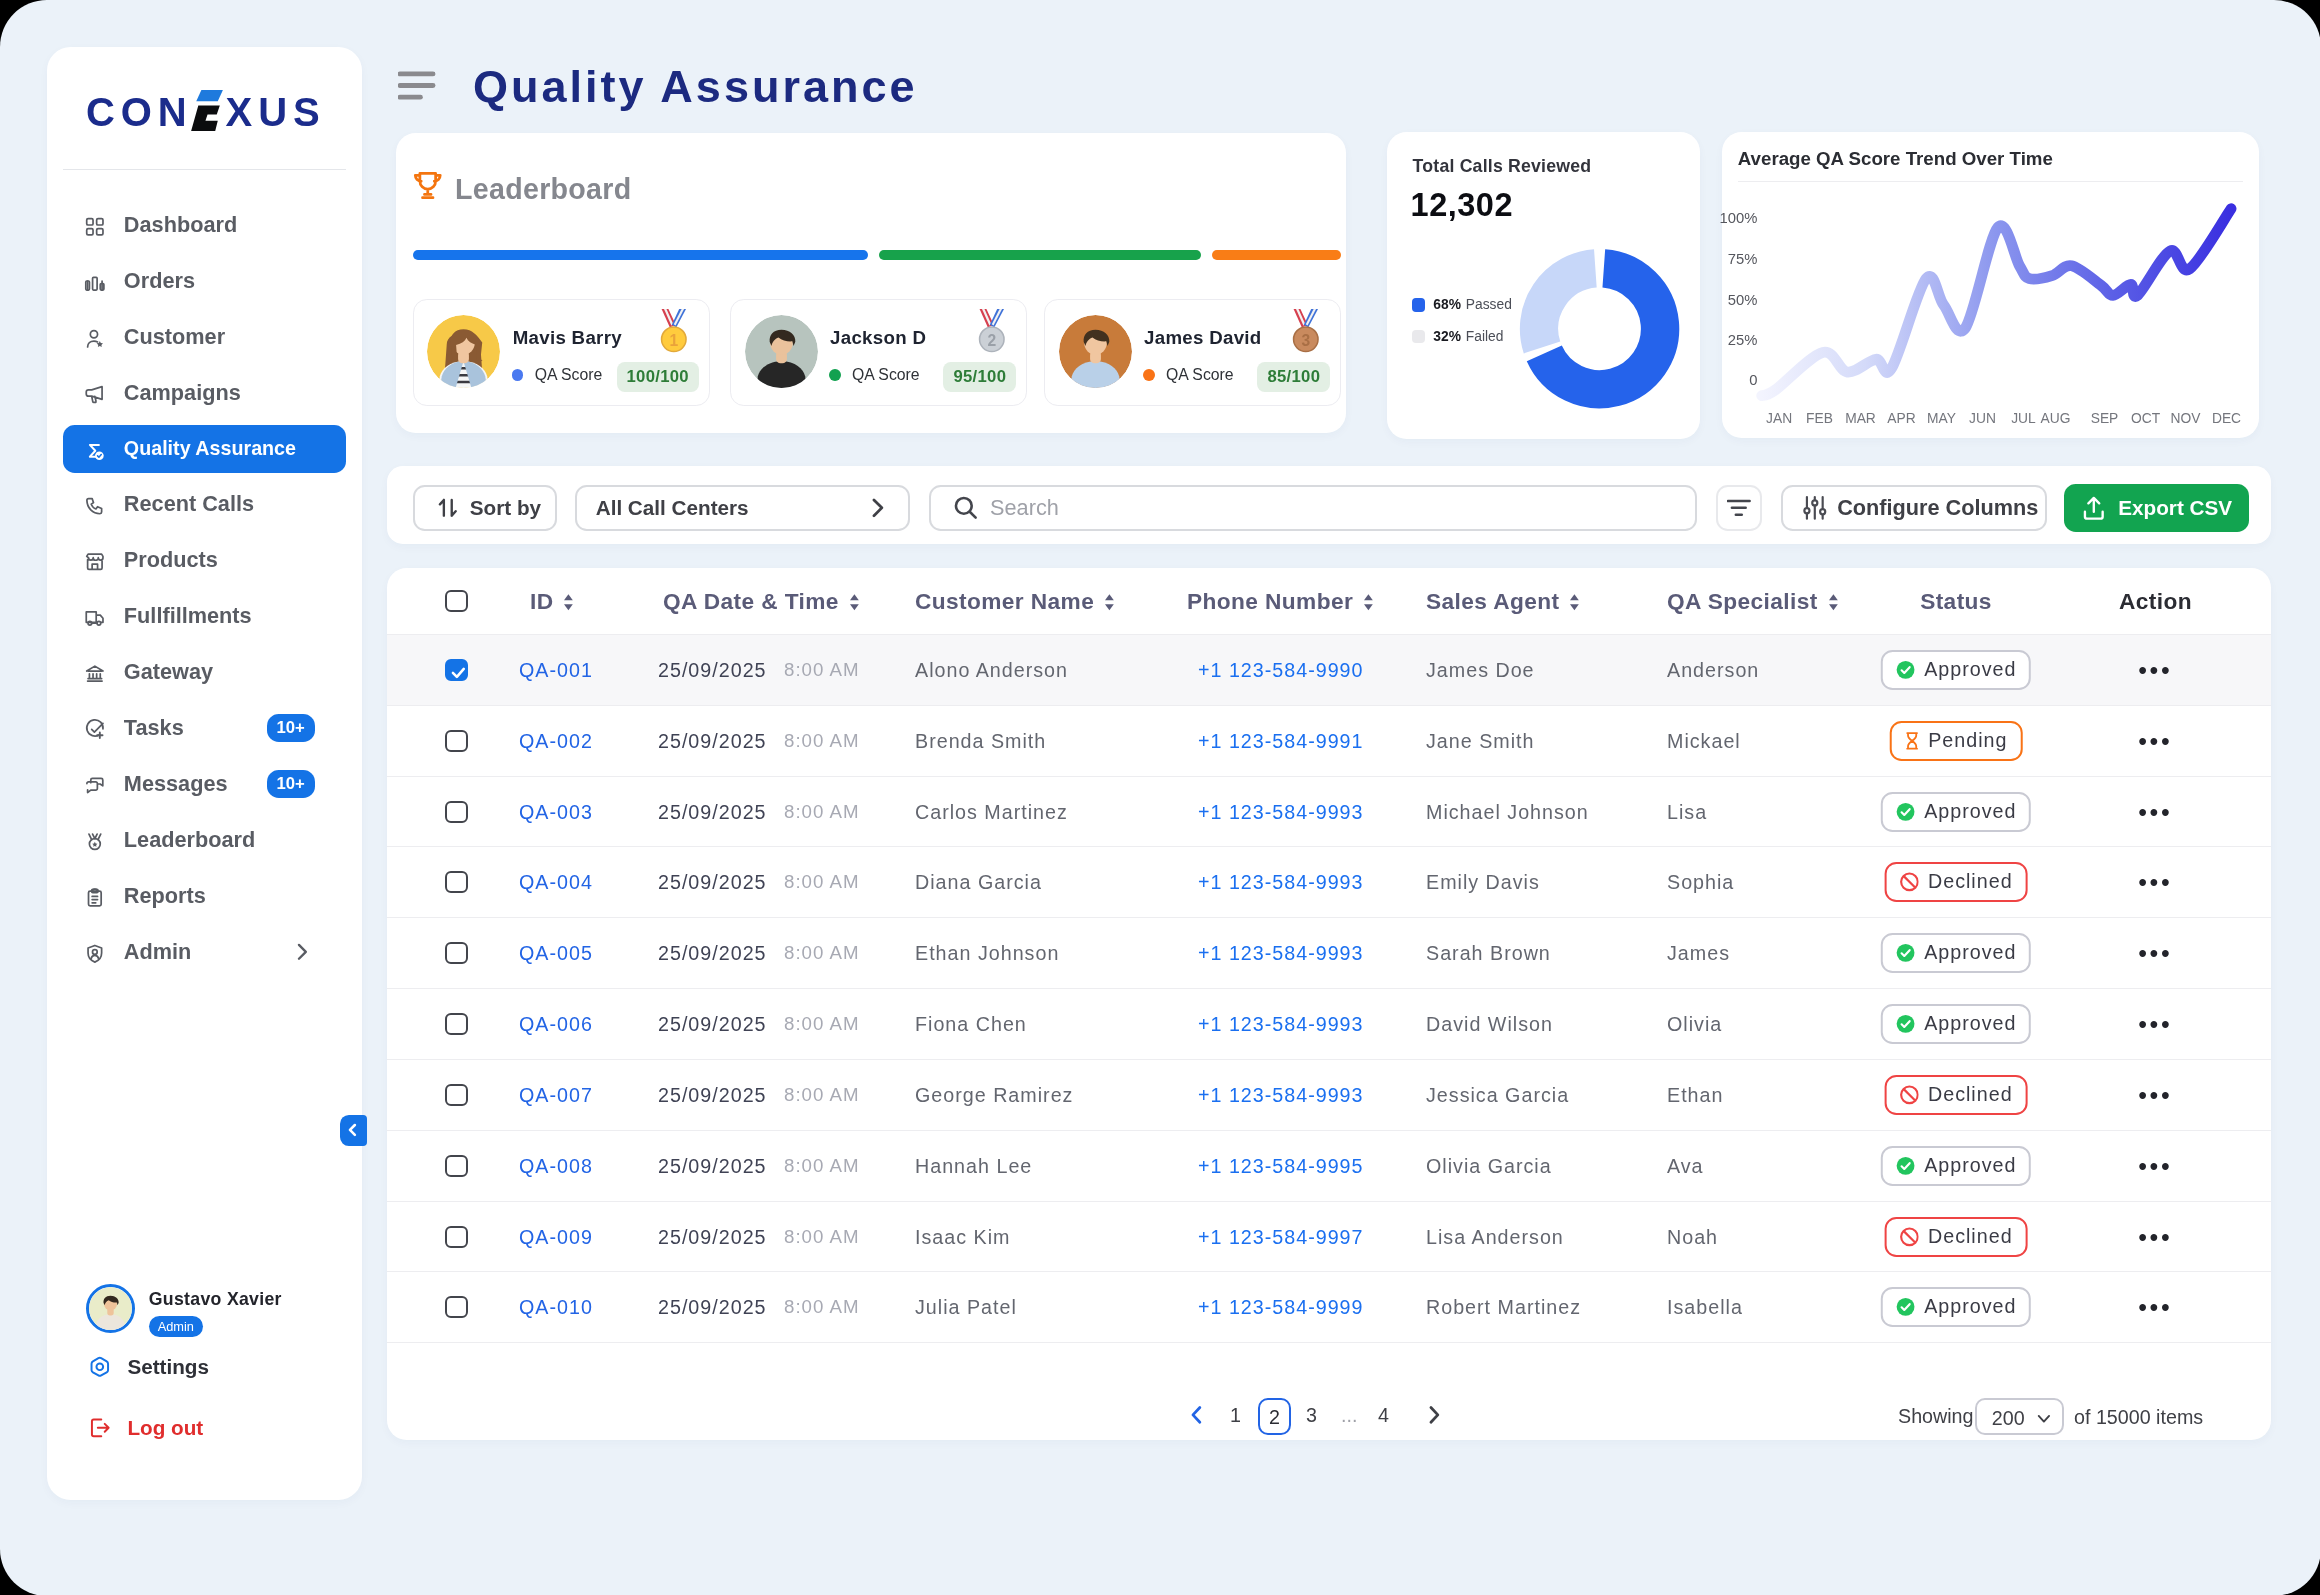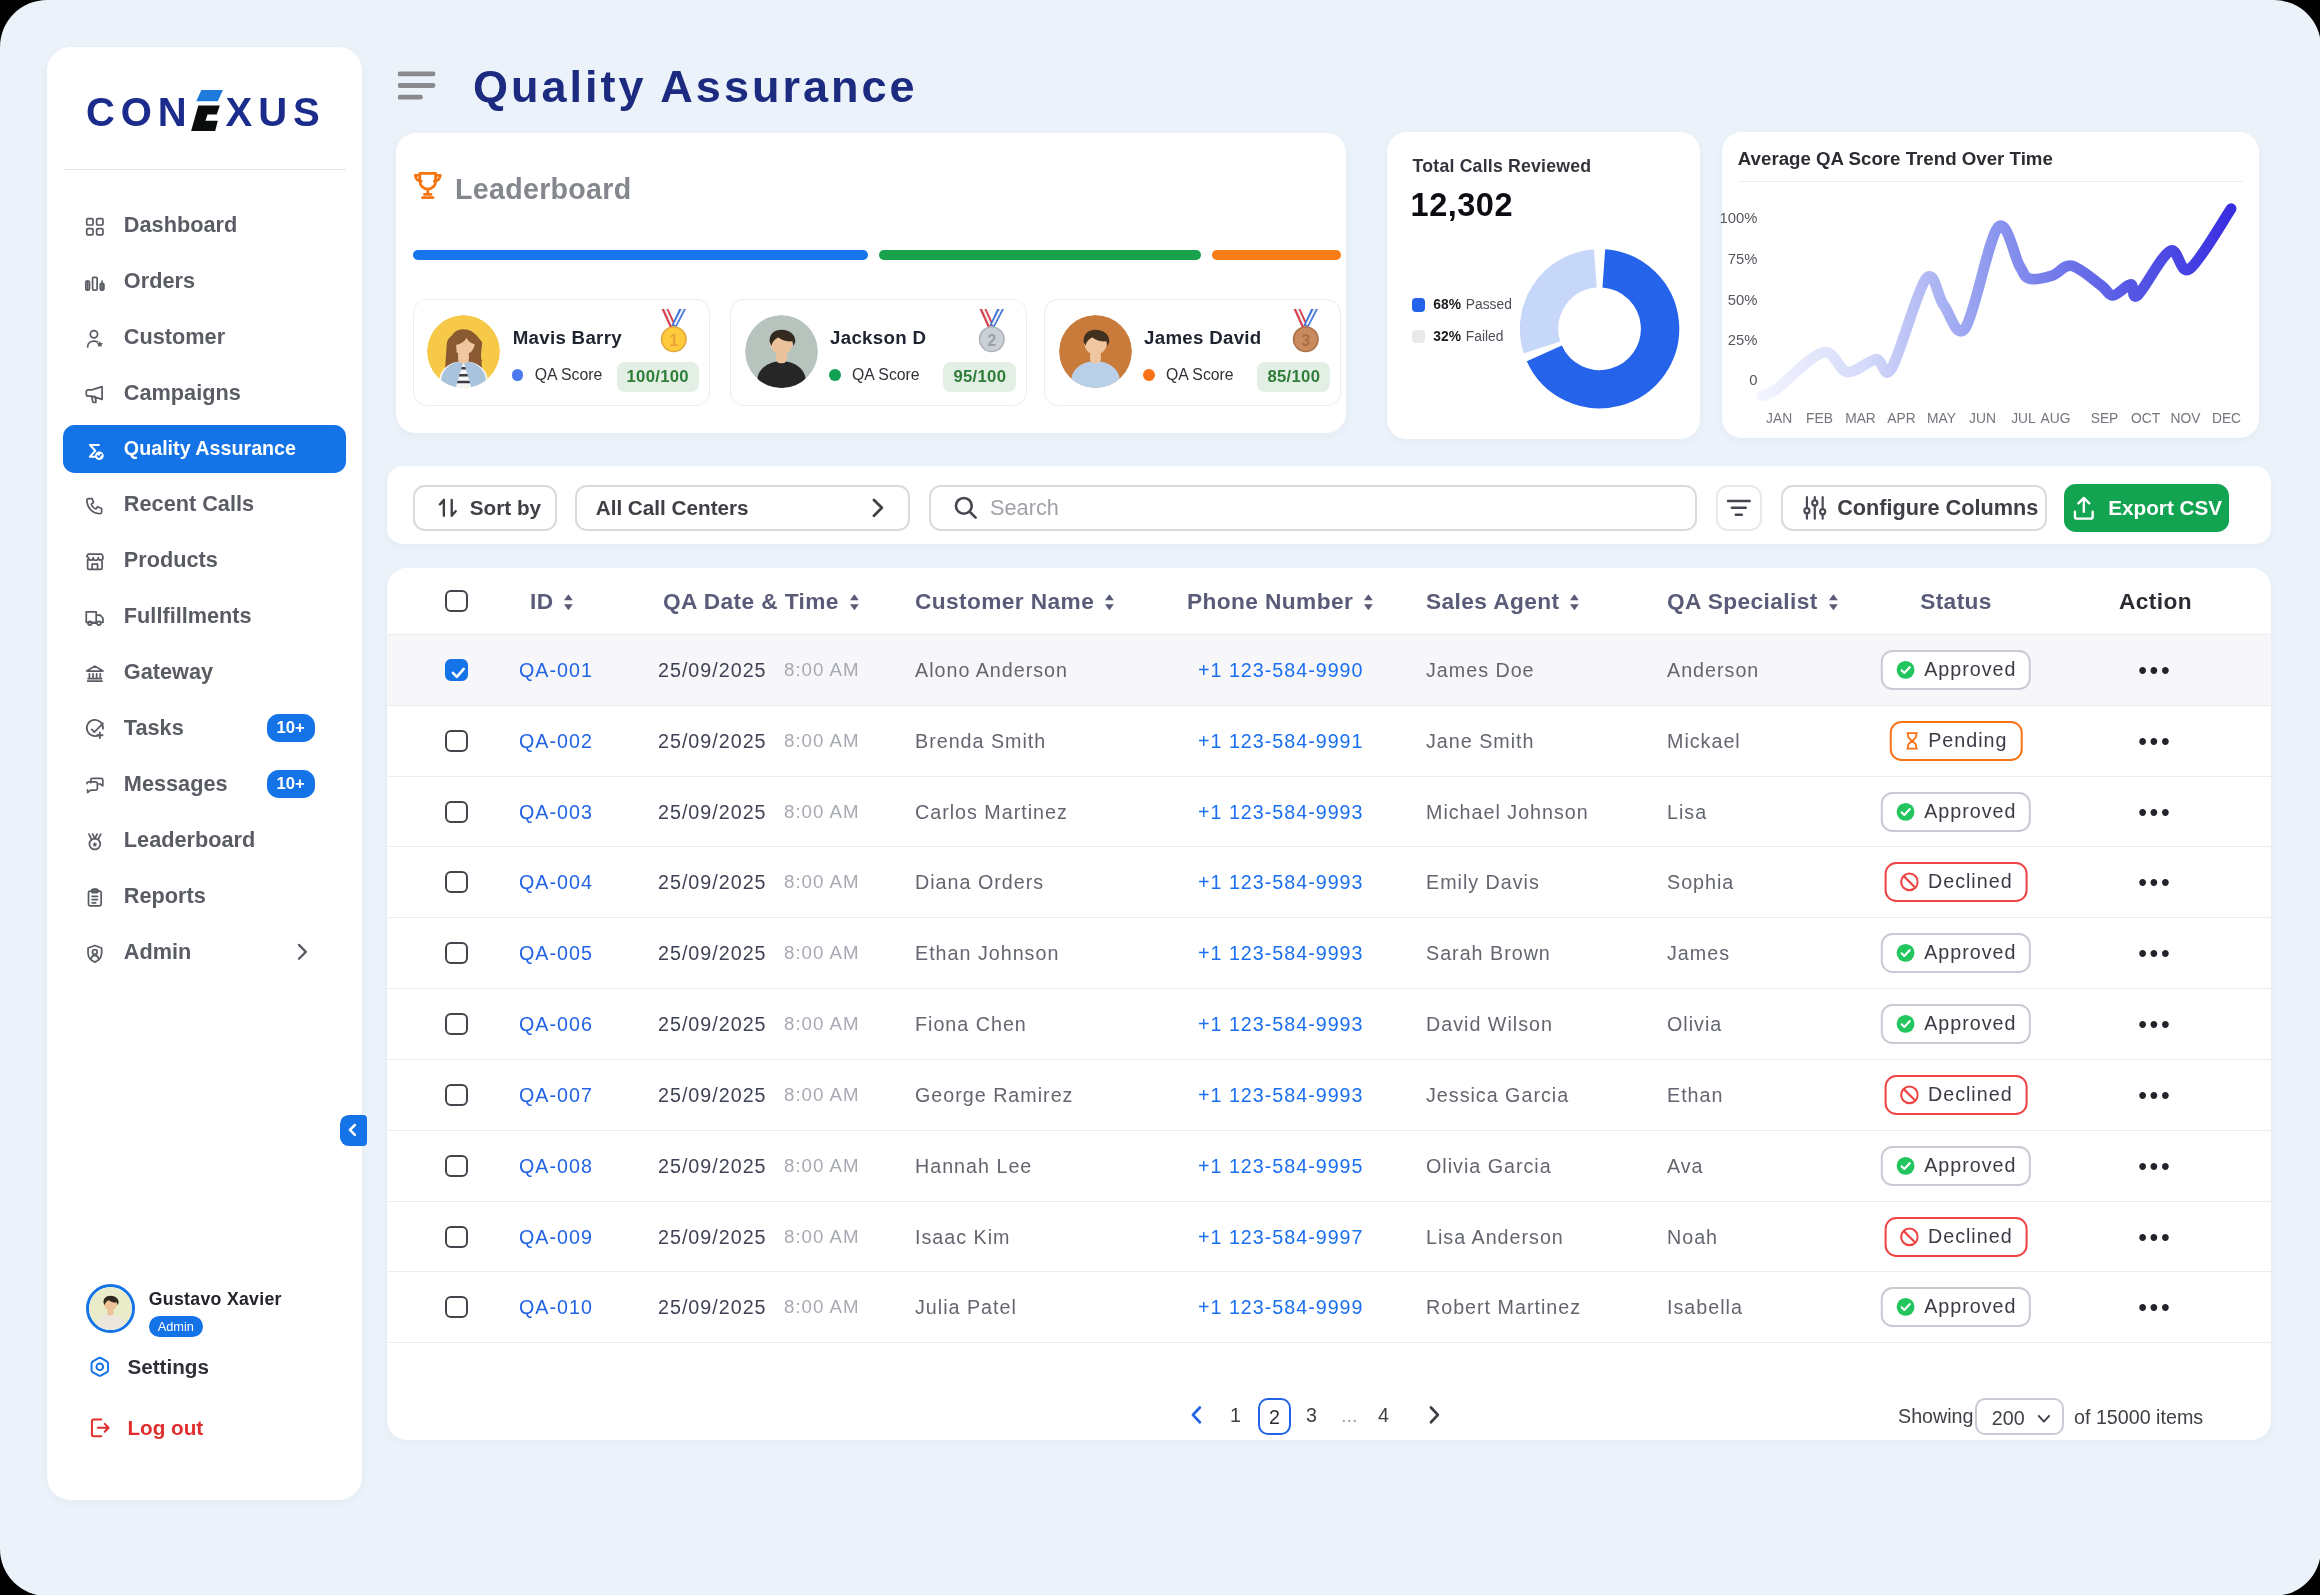--- a/index.html
+++ b/index.html
@@ -64,7 +64,7 @@
   .fbar { left:387px; top:466px; width:1884px; height:78px; border-radius:15.8px; }
   .fbtn { position:absolute; top:18.7px; height:46px; border:2px solid #d8dade; border-radius:11.8px; display:flex; align-items:center; font-size:20.7px; font-weight:bold; color:#3f4046; background:#fff; white-space:nowrap; }
   .search { position:absolute; left:542px; top:18.7px; width:768px; height:46px; border:2px solid #d8dade; border-radius:11.8px; display:flex; align-items:center; color:#9fa1a8; font-size:21.7px; }
-  .exportbtn { position:absolute; left:1677px; top:17.7px; width:165px; height:48px; background:#12A450; border-radius:11.8px; display:flex; align-items:center; justify-content:center; color:#fff; font-size:20.7px; font-weight:bold; white-space:nowrap; }
+  .exportbtn { position:absolute; left:1677px; top:17.7px; width:185px; height:48px; background:#12A450; border-radius:11.8px; display:flex; align-items:center; justify-content:center; color:#fff; font-size:20.7px; font-weight:bold; white-space:nowrap; }
 
   
   .tbl-card { left:387px; top:568px; width:1884px; height:872px; }

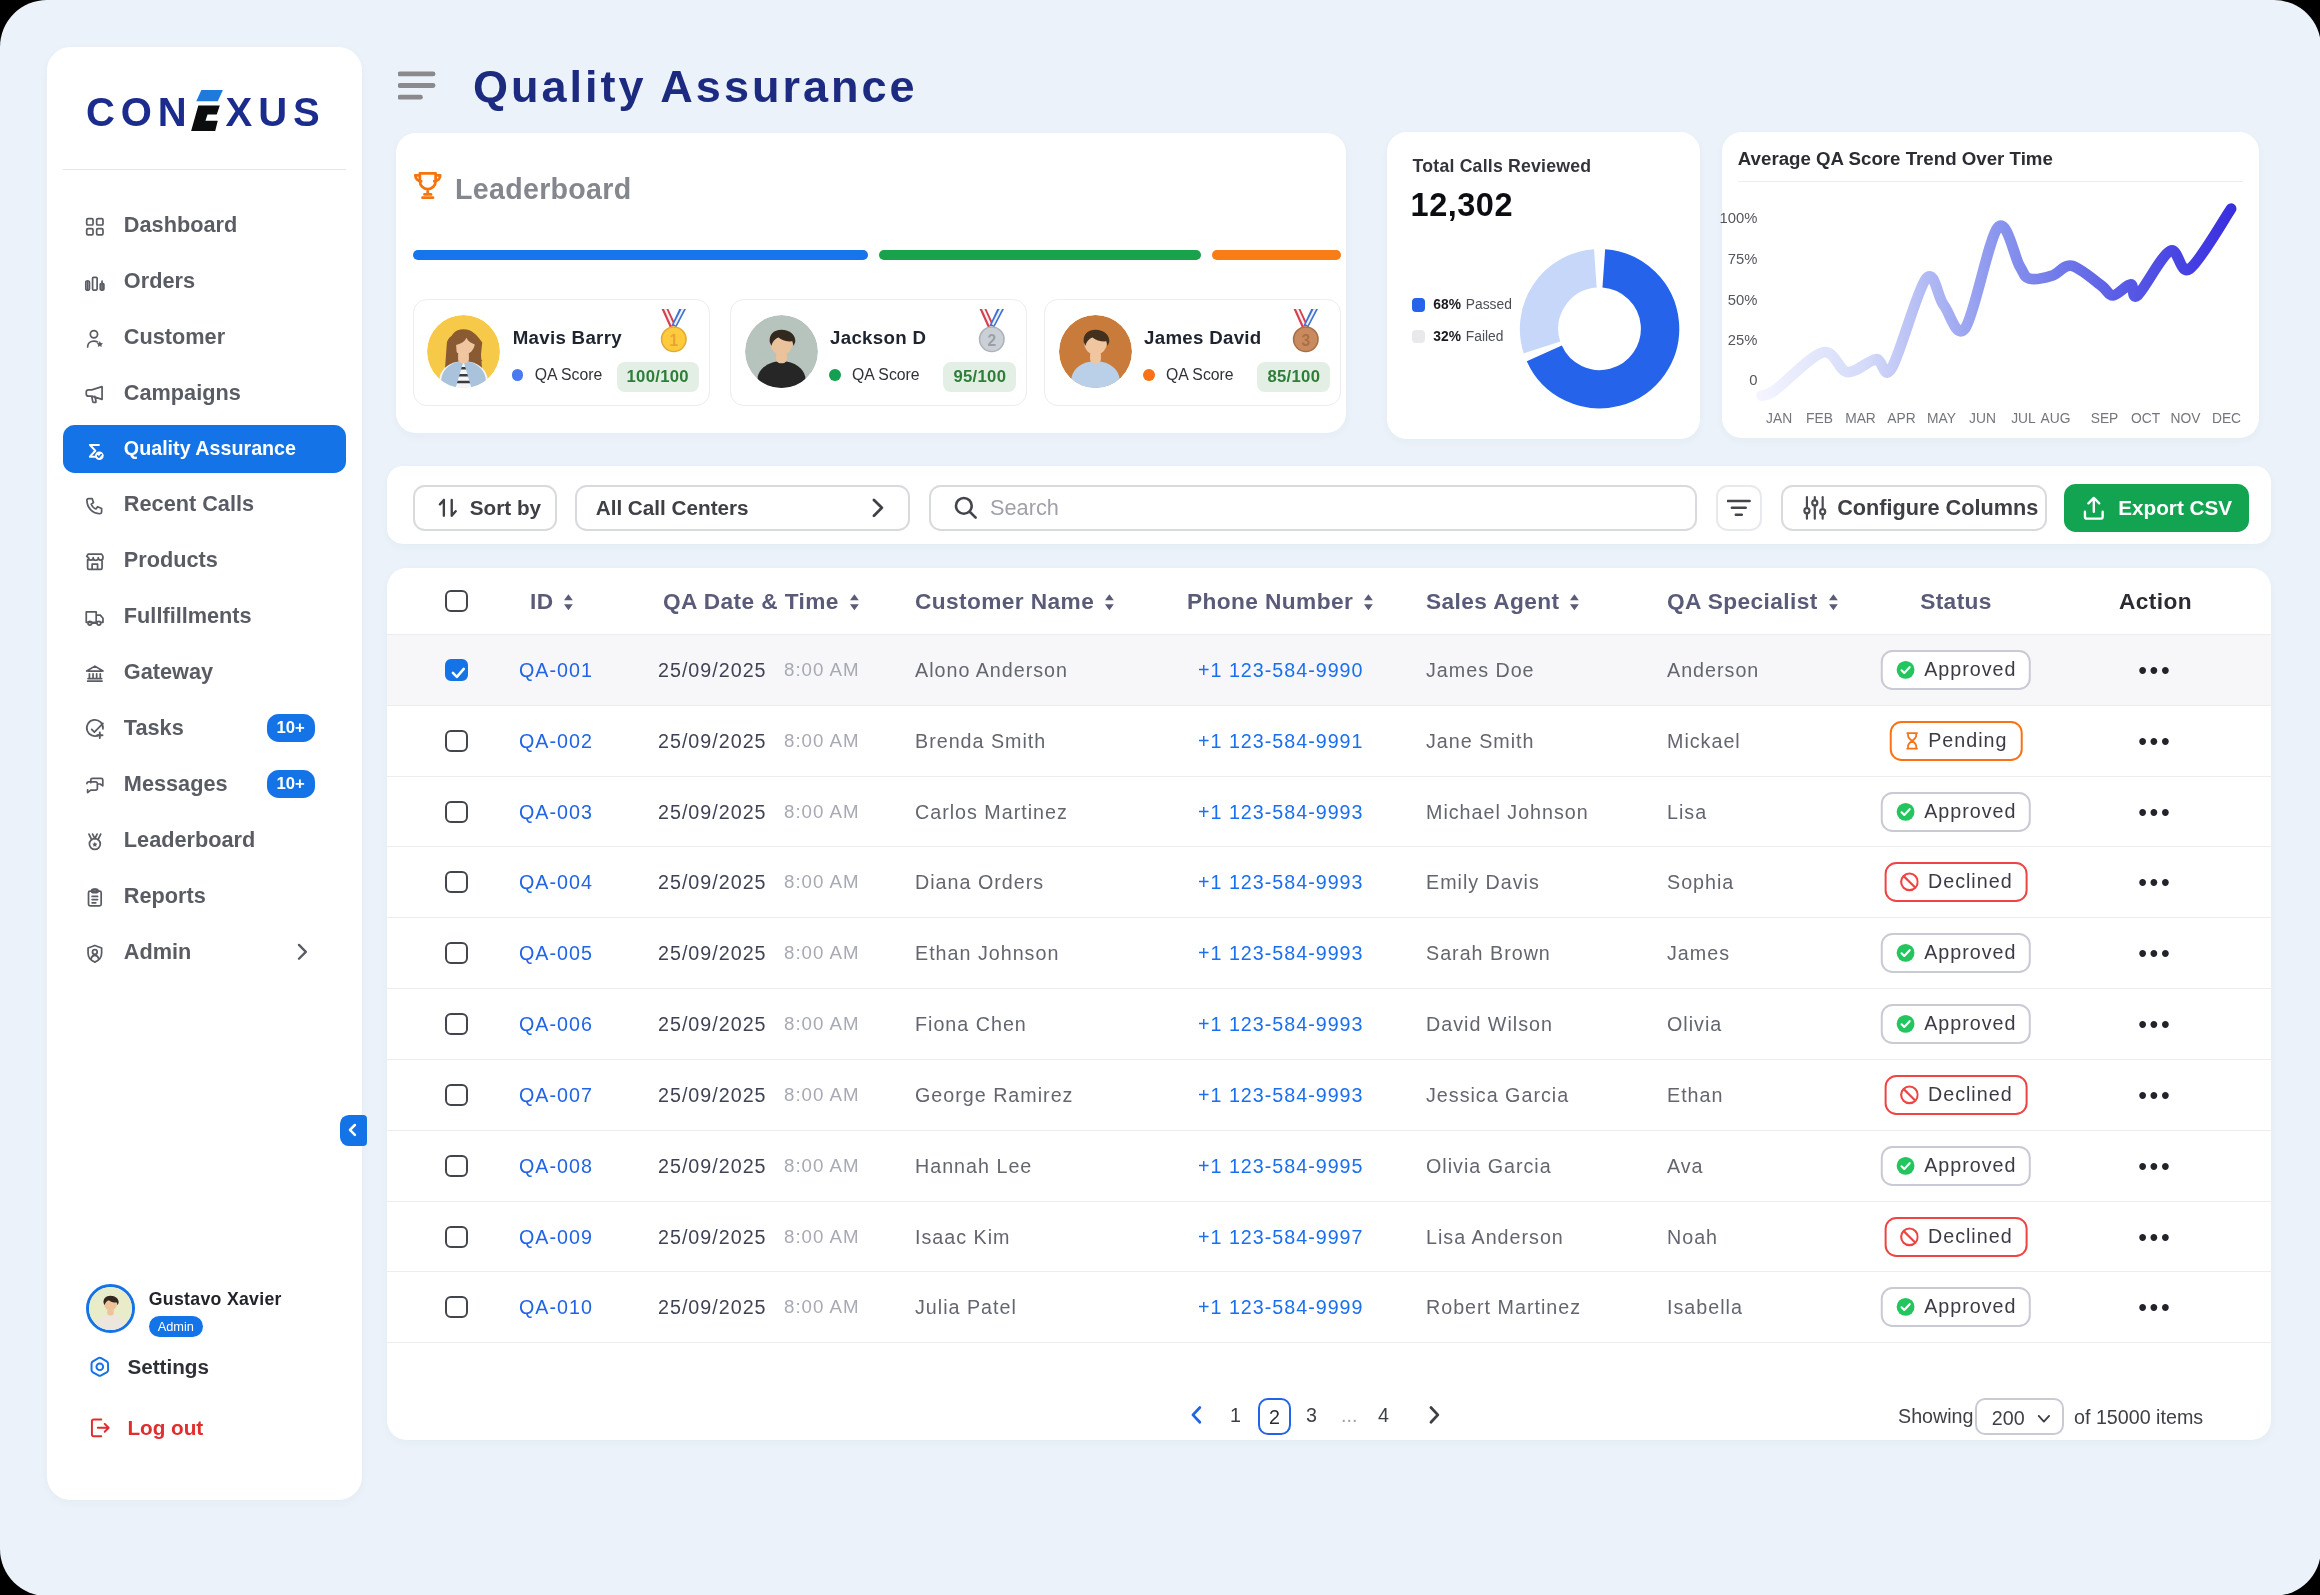--- a/index.html
+++ b/index.html
@@ -566,7 +566,7 @@
   <span class="col-id">QA-004</span>
   <span class="col-date">25/09/2025</span>
         <span class="col-time">8:00 AM</span>
-  <span class="col-name">Diana Orders</span>
+  <span class="col-name">Diana Garcia</span>
   <span class="col-phone">+1 123-584-9993</span>
   <span class="col-agent">Emily Davis</span>
   <span class="col-spec">Sophia</span>

